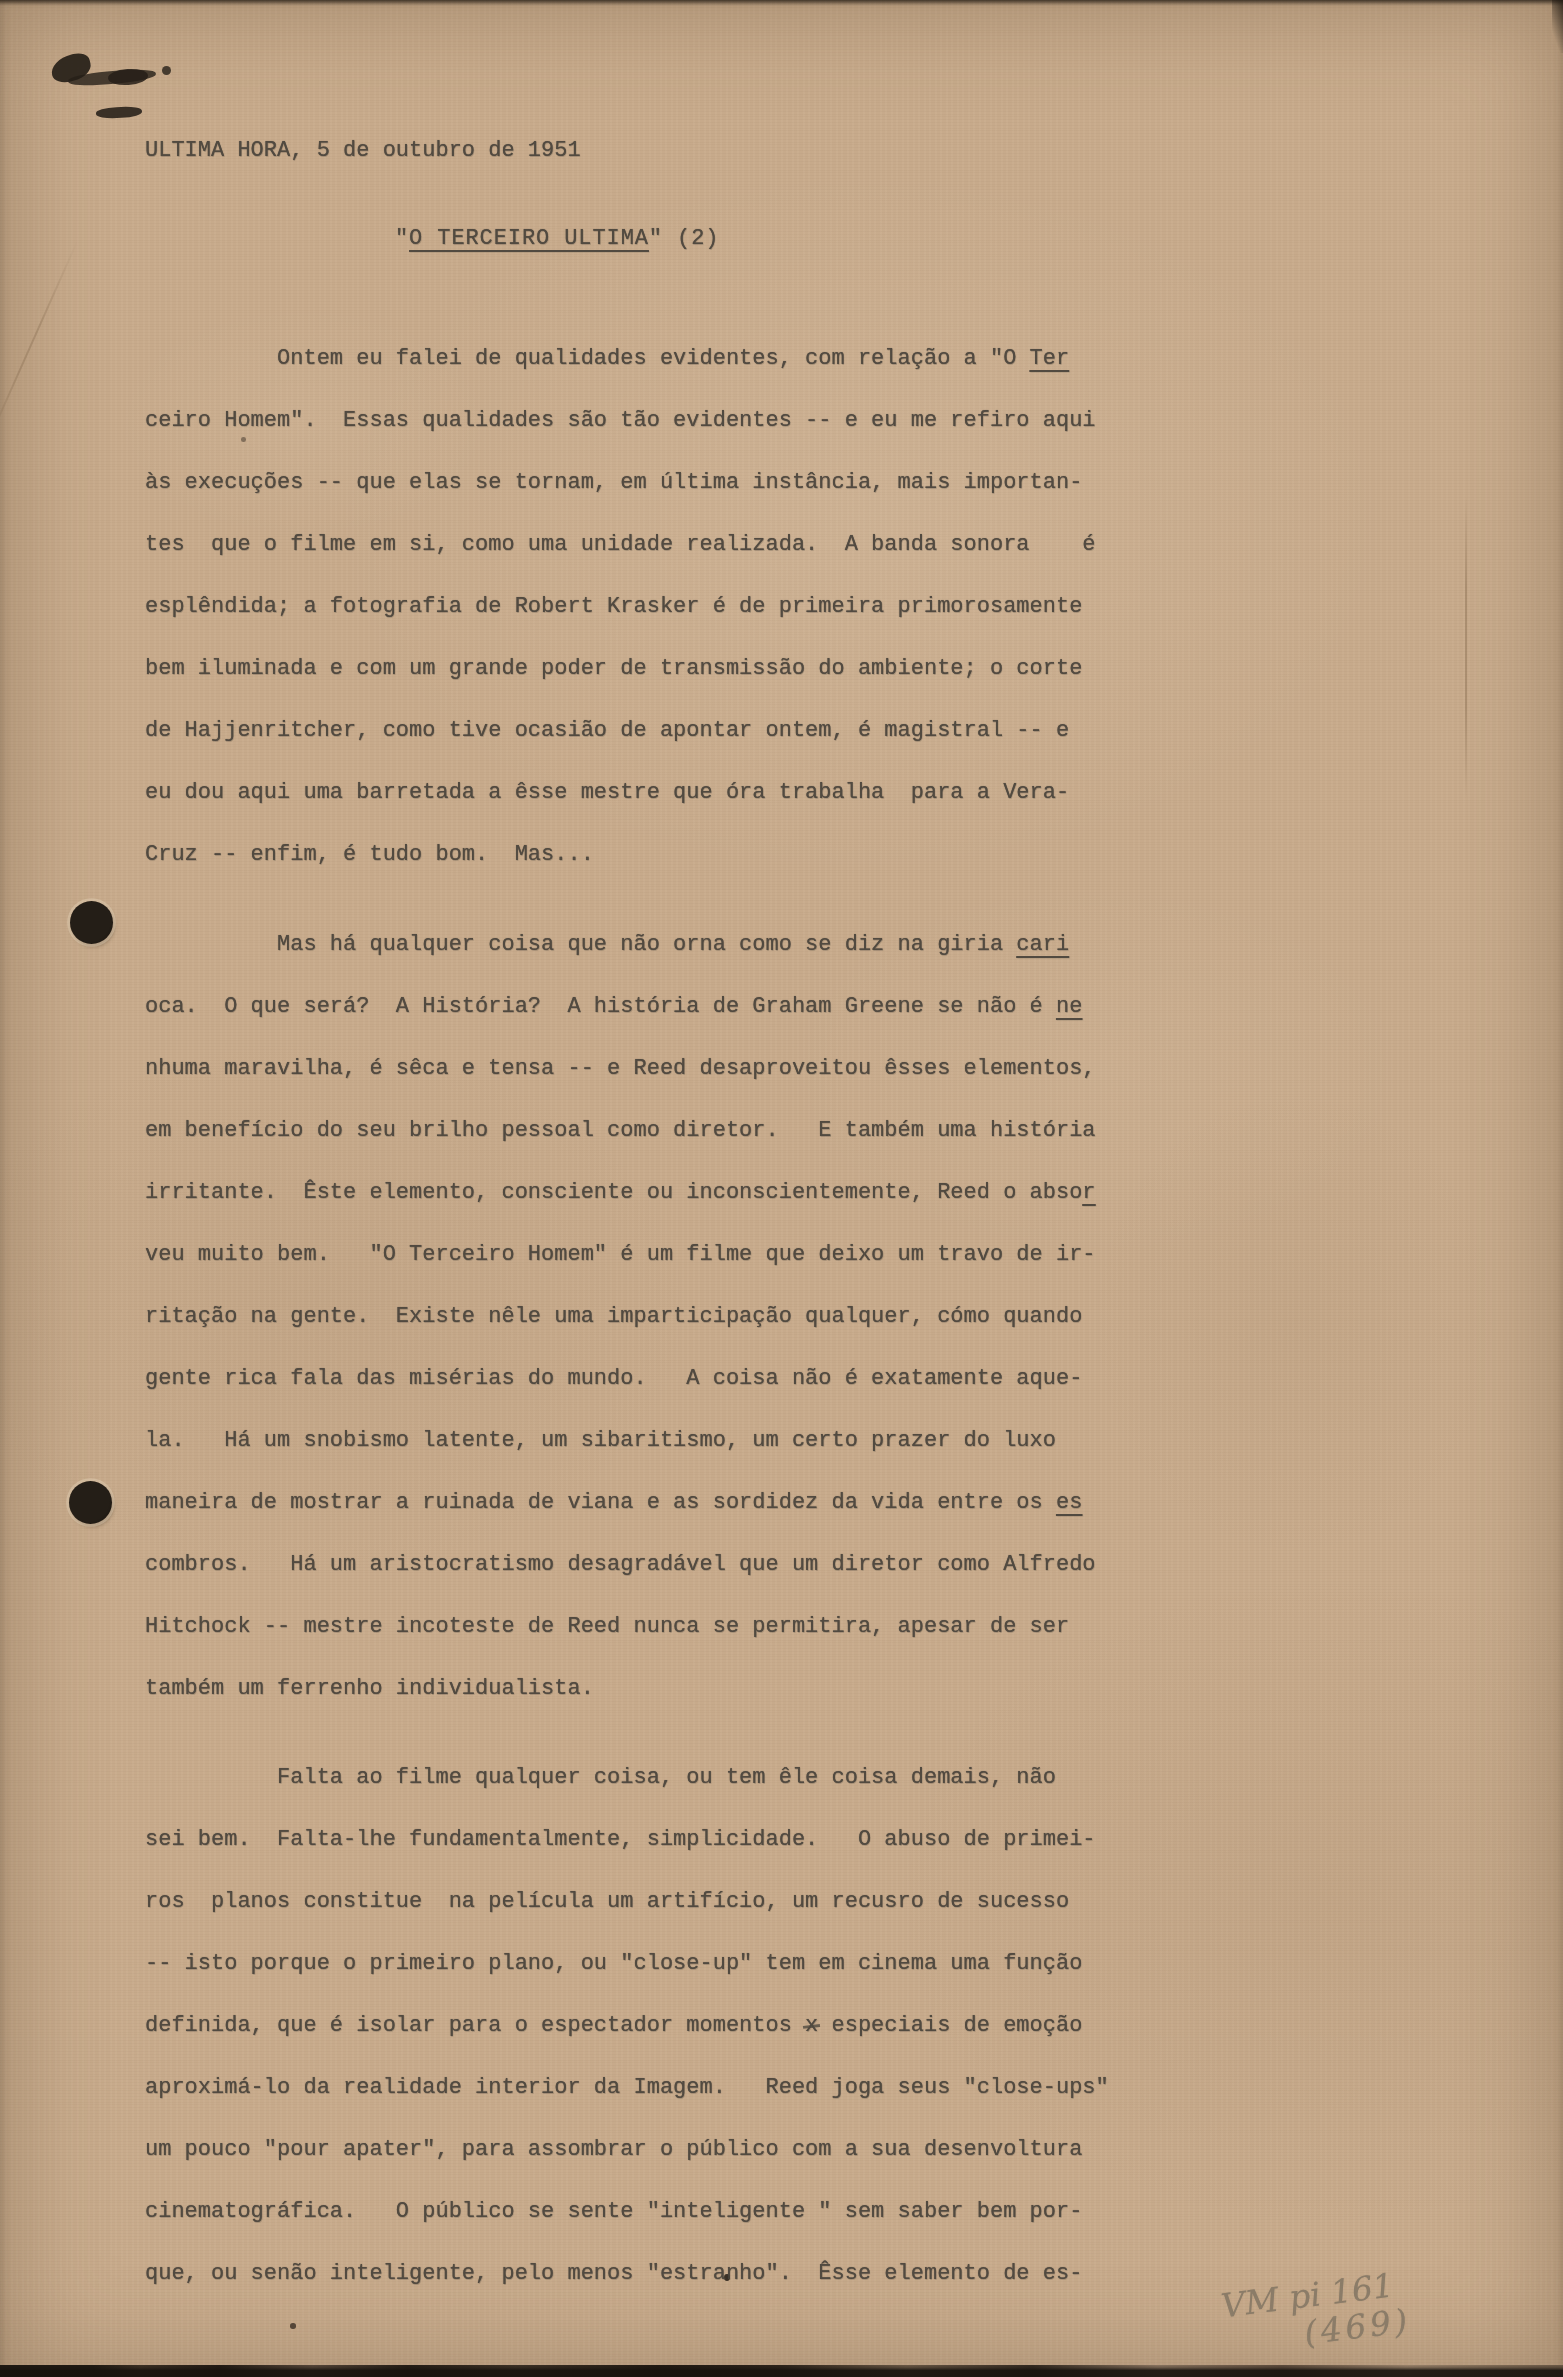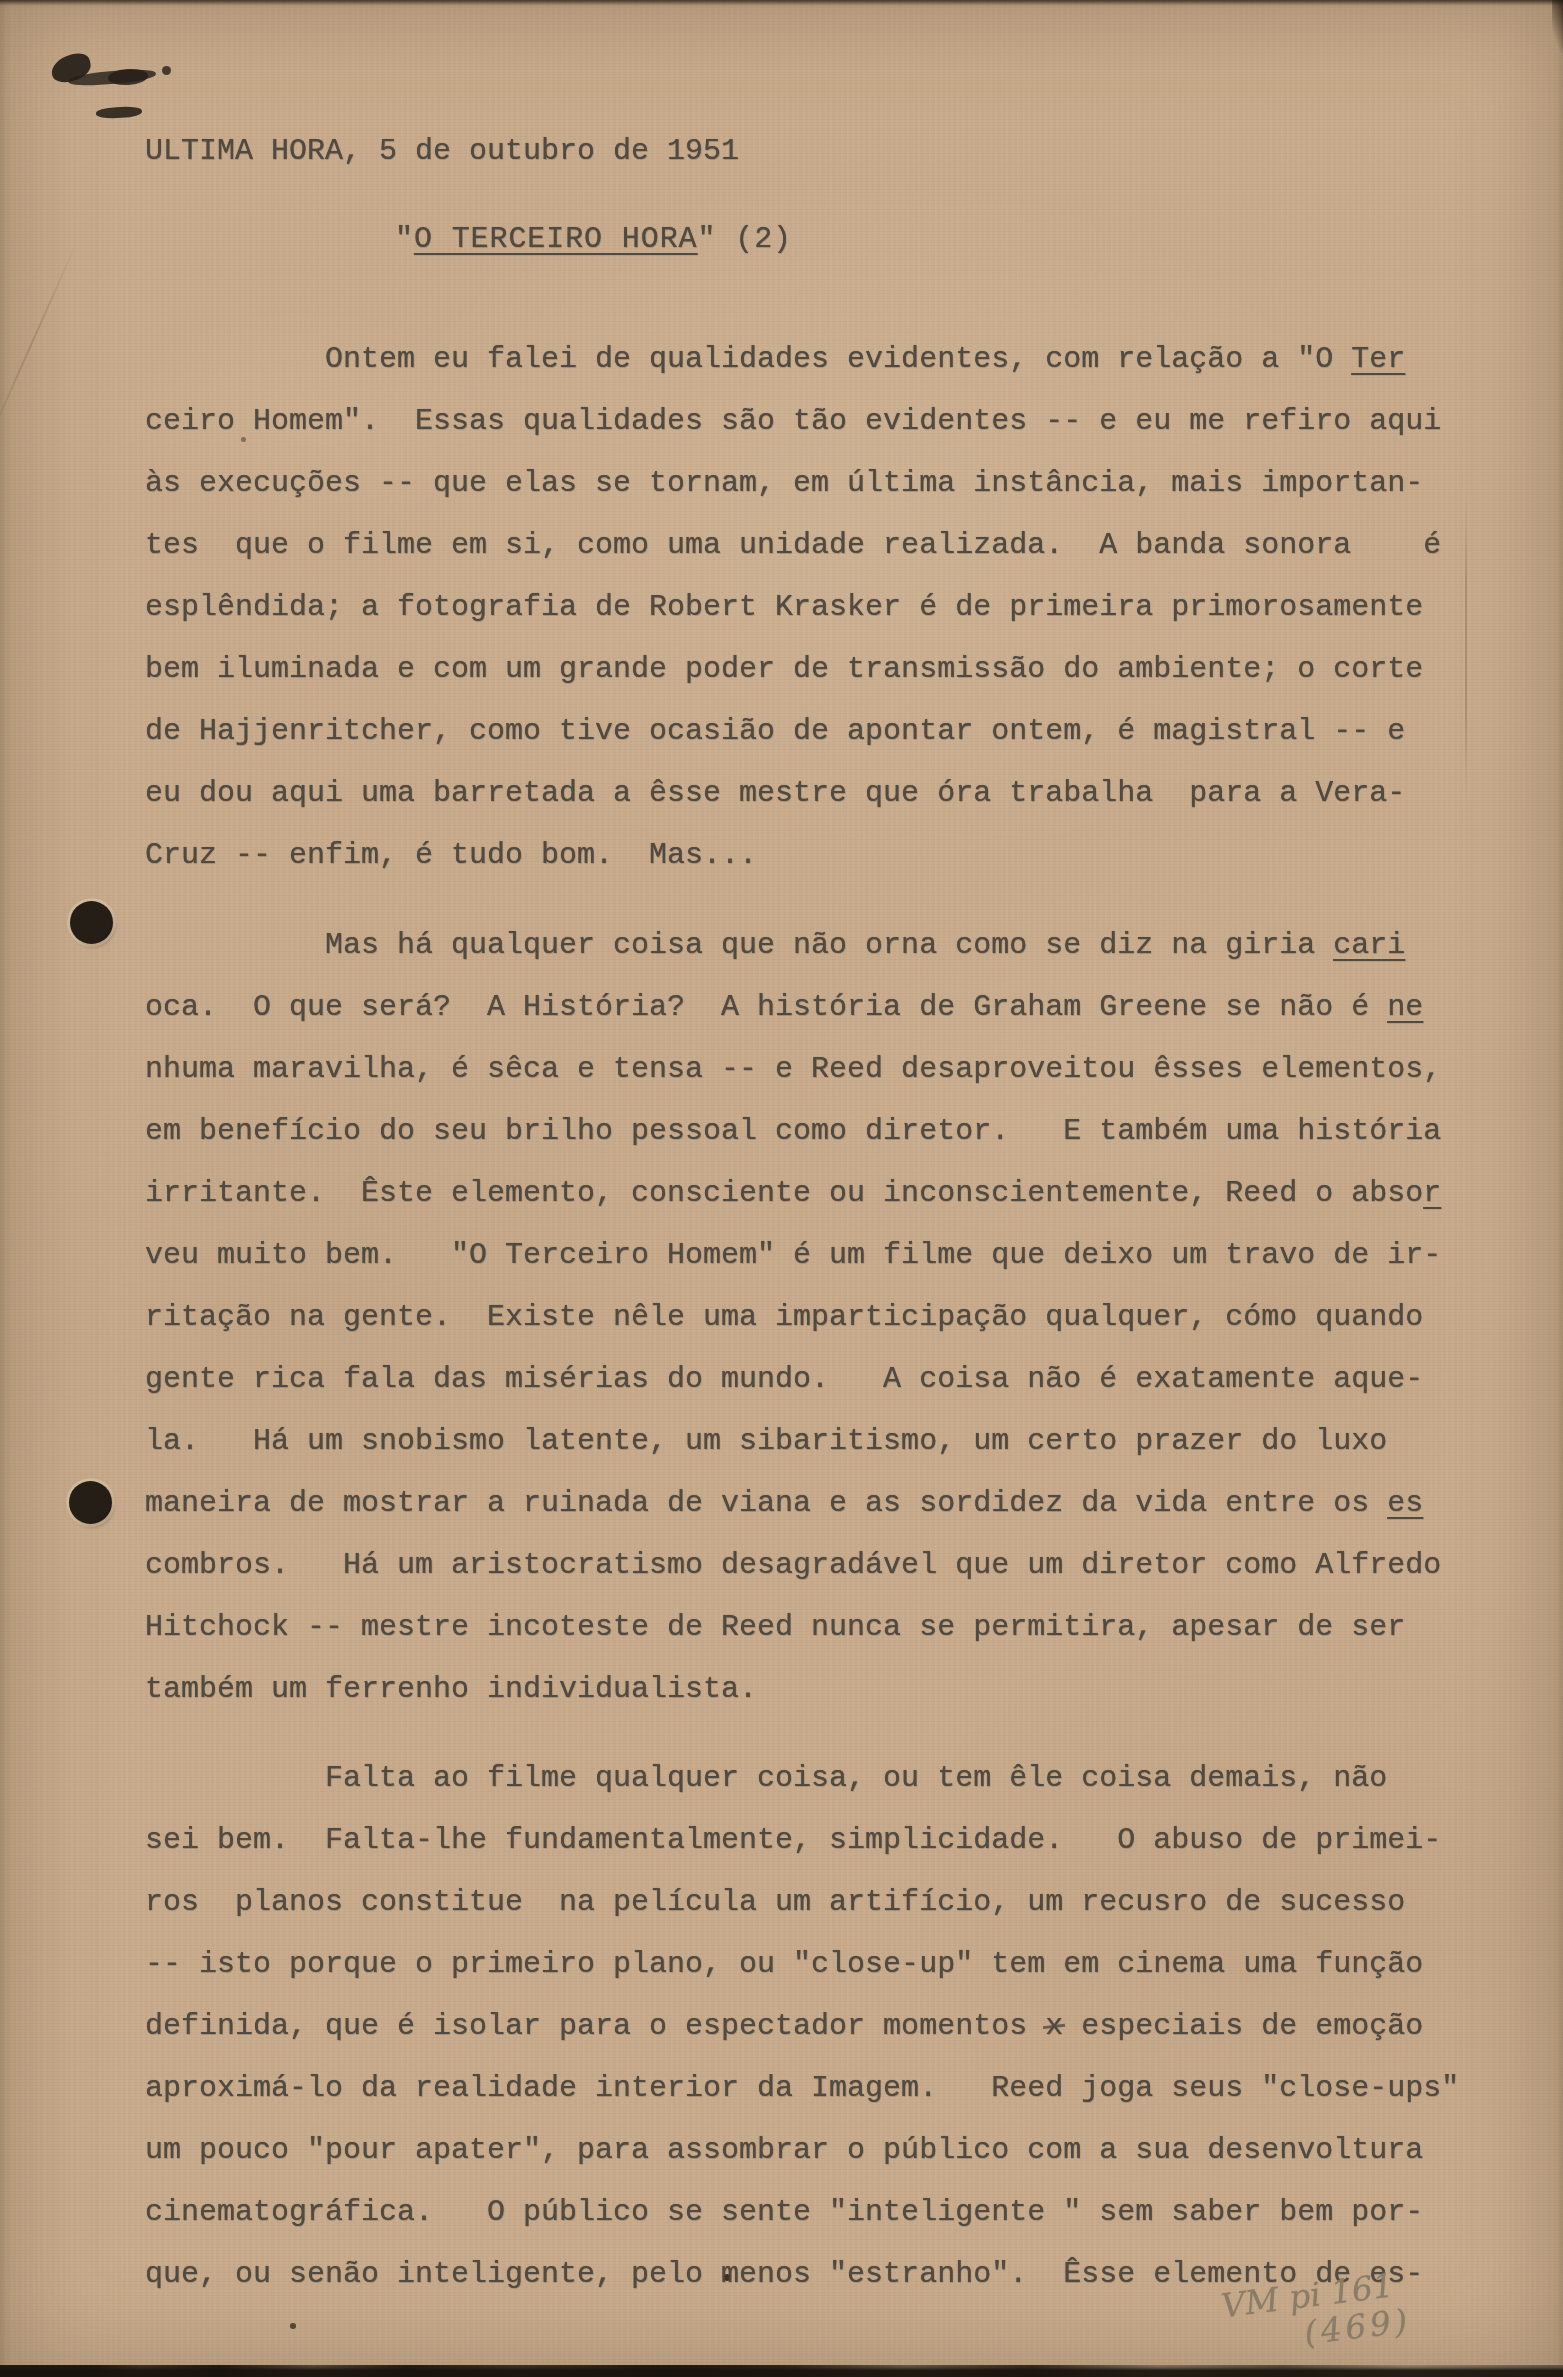--- a/index.html
+++ b/index.html
@@ -21,7 +21,7 @@
   .typed{
     position:absolute;
     color:#49433b;
-    font-size:30px;
+    font-size:22px;
     line-height:62px;
     white-space:pre;
     text-shadow:0 0 0.9px rgba(73,67,59,0.85), 0.6px 0.7px 0 rgba(73,67,59,0.22);

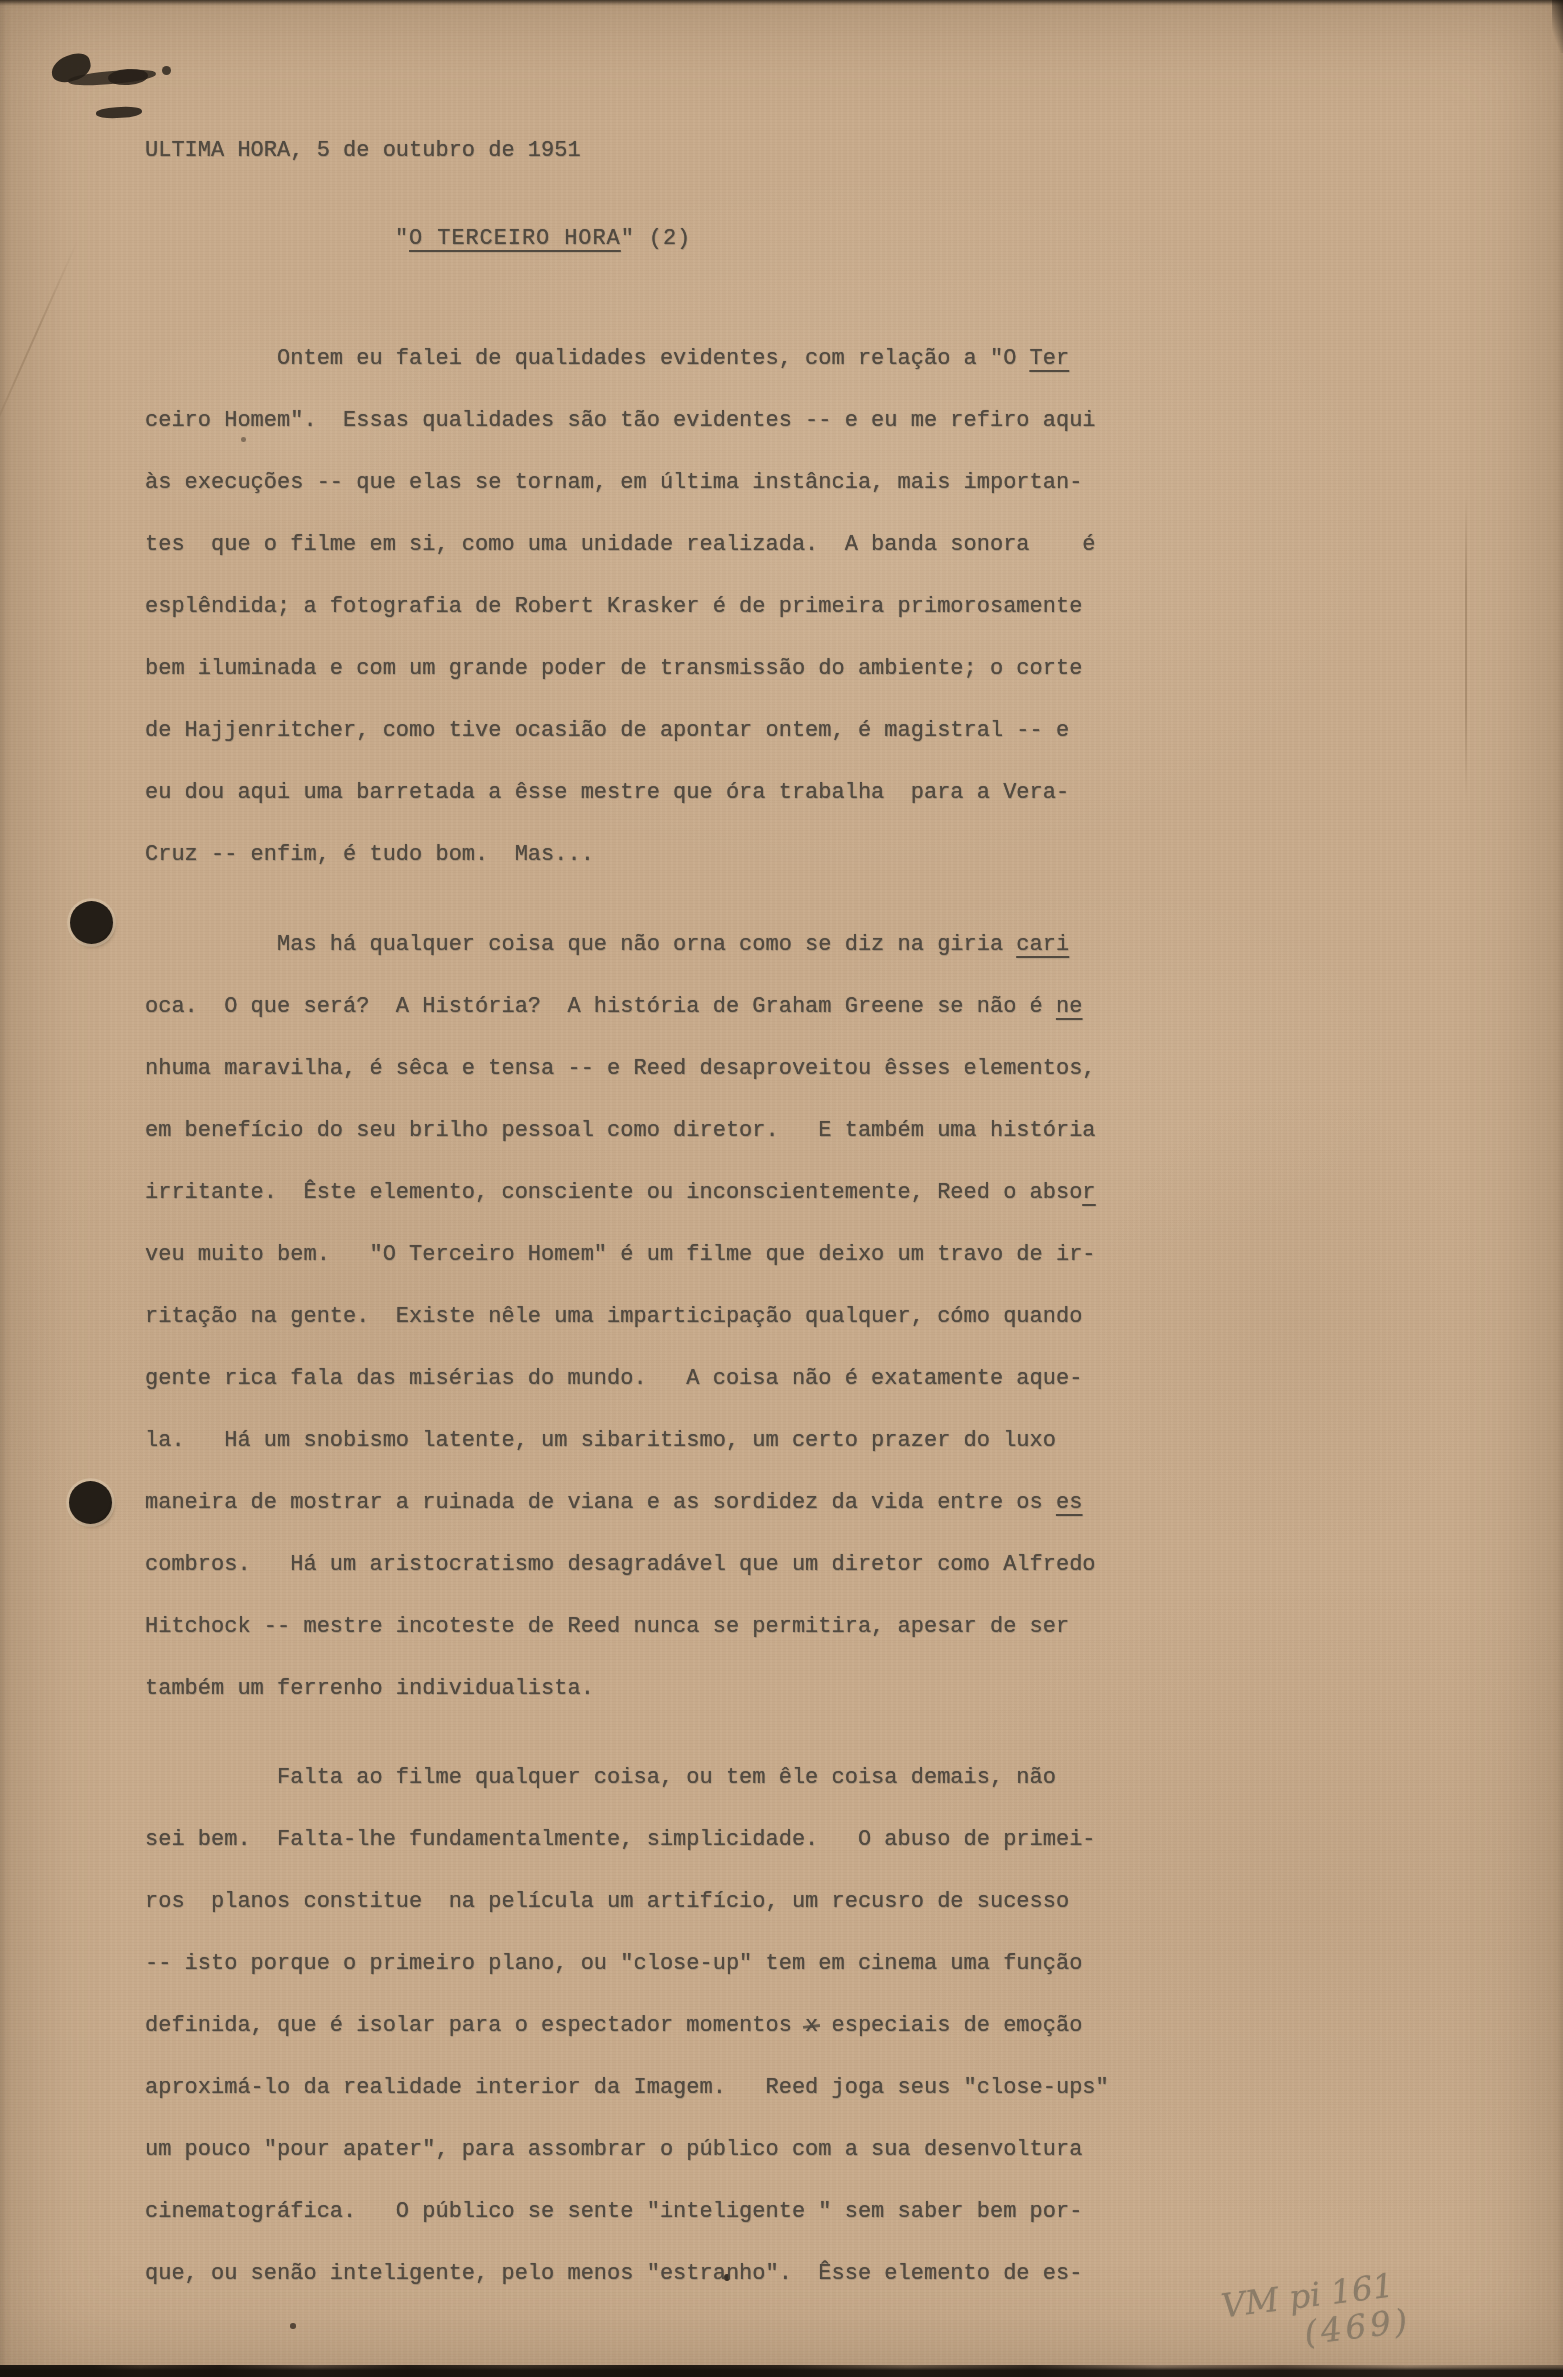--- a/index.html
+++ b/index.html
@@ -115,7 +115,7 @@
 
   <div class="typed" style="left:145px;top:120px;">ULTIMA HORA, 5 de outubro de 1951</div>
 
-  <div class="typed title-wrap" style="left:395px;top:208px;"><span>"</span><span class="u">O TERCEIRO HORA</span><span>" (2)</span></div>
+  <div class="typed title-wrap" style="left:395px;top:208px;"><span>"</span><span class="u">O TERCEIRO ULTIMA</span><span>" (2)</span></div>
 
   <div class="typed" style="left:145px;top:328px;"><div class="para"><div class="tline"><span>          Ontem eu falei de qualidades evidentes, com relação a "O </span><span class="u">Ter</span></div><div class="tline"><span>ceiro Homem".  Essas qualidades são tão evidentes -- e eu me refiro aqui</span></div><div class="tline"><span>às execuções -- que elas se tornam, em última instância, mais importan-</span></div><div class="tline"><span>tes  que o filme em si, como uma unidade realizada.  A banda sonora    é</span></div><div class="tline"><span>esplêndida; a fotografia de Robert Krasker é de primeira primorosamente</span></div><div class="tline"><span>bem iluminada e com um grande poder de transmissão do ambiente; o corte</span></div><div class="tline"><span>de Hajjenritcher, como tive ocasião de apontar ontem, é magistral -- e</span></div><div class="tline"><span>eu dou aqui uma barretada a êsse mestre que óra trabalha  para a Vera-</span></div><div class="tline"><span>Cruz -- enfim, é tudo bom.  Mas...</span></div></div><div class="para"><div class="tline"><span>          Mas há qualquer coisa que não orna como se diz na giria </span><span class="u">cari</span></div><div class="tline"><span>oca.  O que será?  A História?  A história de Graham Greene se não é </span><span class="u">ne</span></div><div class="tline"><span>nhuma maravilha, é sêca e tensa -- e Reed desaproveitou êsses elementos,</span></div><div class="tline"><span>em benefício do seu brilho pessoal como diretor.   E também uma história</span></div><div class="tline"><span>irritante.  Êste elemento, consciente ou inconscientemente, Reed o abso</span><span class="u">r</span></div><div class="tline"><span>veu muito bem.   "O Terceiro Homem" é um filme que deixo um travo de ir-</span></div><div class="tline"><span>ritação na gente.  Existe nêle uma imparticipação qualquer, cómo quando</span></div><div class="tline"><span>gente rica fala das misérias do mundo.   A coisa não é exatamente aque-</span></div><div class="tline"><span>la.   Há um snobismo latente, um sibaritismo, um certo prazer do luxo</span></div><div class="tline"><span>maneira de mostrar a ruinada de viana e as sordidez da vida entre os </span><span class="u">es</span></div><div class="tline"><span>combros.   Há um aristocratismo desagradável que um diretor como Alfredo</span></div><div class="tline"><span>Hitchock -- mestre incoteste de Reed nunca se permitira, apesar de ser</span></div><div class="tline"><span>também um ferrenho individualista.</span></div></div><div class="para"><div class="tline"><span>          Falta ao filme qualquer coisa, ou tem êle coisa demais, não</span></div><div class="tline"><span>sei bem.  Falta-lhe fundamentalmente, simplicidade.   O abuso de primei-</span></div><div class="tline"><span>ros  planos constitue  na película um artifício, um recusro de sucesso</span></div><div class="tline"><span>-- isto porque o primeiro plano, ou "close-up" tem em cinema uma função</span></div><div class="tline"><span>definida, que é isolar para o espectador momentos </span><span class="strike">x</span><span> especiais de emoção</span></div><div class="tline"><span>aproximá-lo da realidade interior da Imagem.   Reed joga seus "close-ups"</span></div><div class="tline"><span>um pouco "pour apater", para assombrar o público com a sua desenvoltura</span></div><div class="tline"><span>cinematográfica.   O público se sente "inteligente " sem saber bem por-</span></div><div class="tline"><span>que, ou senão inteligente, pelo menos "estranho".  Êsse elemento de es-</span></div></div></div>
 

